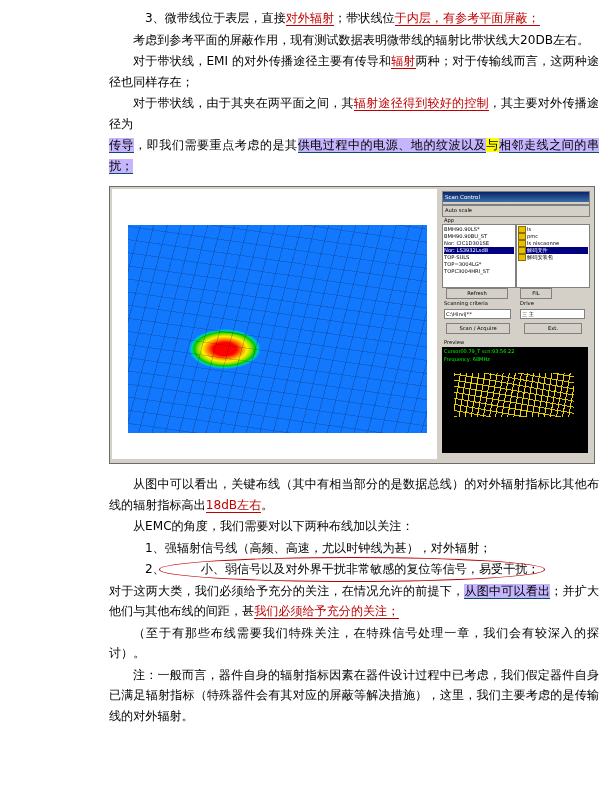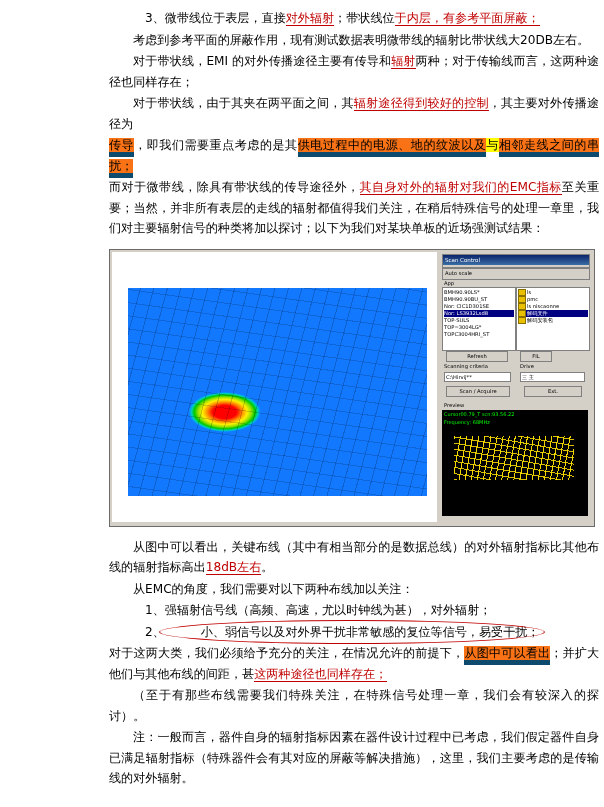--- a/index.html
+++ b/index.html
@@ -46,8 +46,8 @@
     background: #ffff00;
   }
   .hl-yellow-u {
-    background: #f97316;
-    border-bottom: 5px solid #0c4a6e;
+    background: #c4b5fd;
+    border-bottom: 1px solid #0c4a6e;
   }
   .red-text { color: #000000; }
 

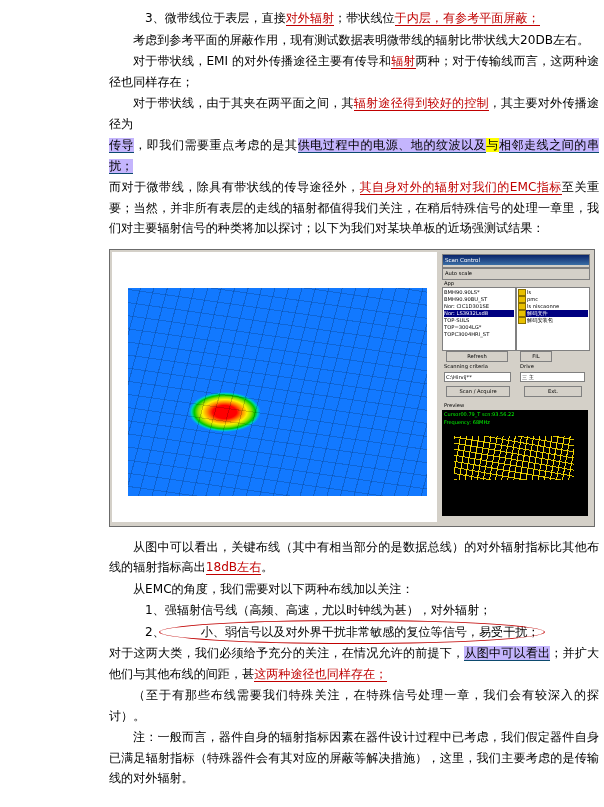--- a/index.html
+++ b/index.html
@@ -228,9 +228,6 @@
       <span class="hl-yellow-u">传导</span><span>，即我们需要重点考虑的是其</span><span class="hl-yellow-u">供电过程中的电源、地的纹波以及</span><span class="hl-yellow">与</span><span class="hl-yellow-u">相邻走线之间的串扰；</span>
     </p>
 
-    <p class="para">
-      <span>而对于微带线，除具有带状线的传导途径外，</span><span class="u-red">其自身对外的辐射对我们的EMC指标</span><span>至关重要；当然，并非所有表层的走线的辐射都值得我们关注，在稍后特殊信号的处理一章里，我们对主要辐射信号的种类将加以探讨；以下为我们对某块单板的近场强测试结果：</span>
-    </p>
 
     <div class="figure">
 

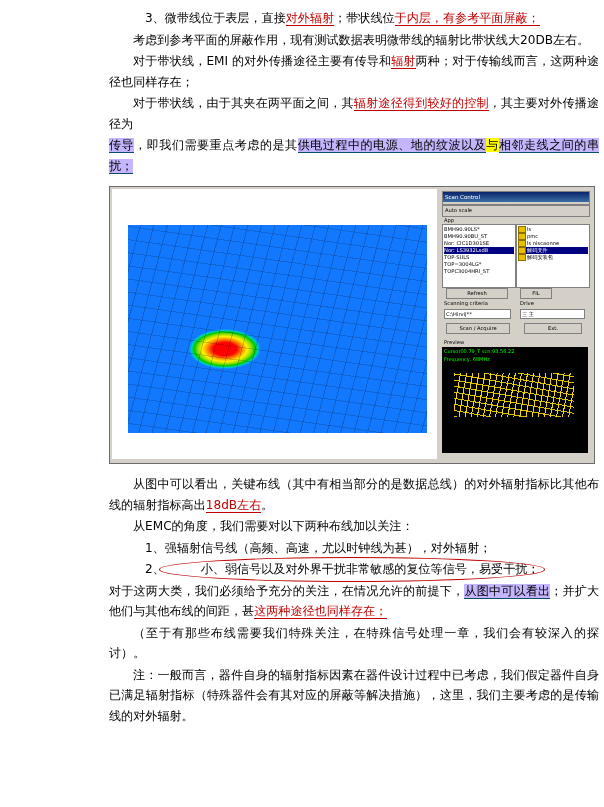--- a/index.html
+++ b/index.html
@@ -310,7 +310,7 @@
     </p>
 
     <p class="para">
-      <span>对于这两大类，我们必须给予充分的关注，在情况允许的前提下，</span><span class="hl-yellow-u">从图中可以看出</span><span>；并扩大他们与其他布线的间距，甚</span><span class="u-red">这两种途径也同样存在；</span>
+      <span>对于这两大类，我们必须给予充分的关注，在情况允许的前提下，</span><span class="hl-yellow-u">从图中可以看出</span><span>；并扩大他们与其他布线的间距，甚</span><span class="u-red">我们必须给予充分的关注；</span>
     </p>
 
     <p class="para indent2">

